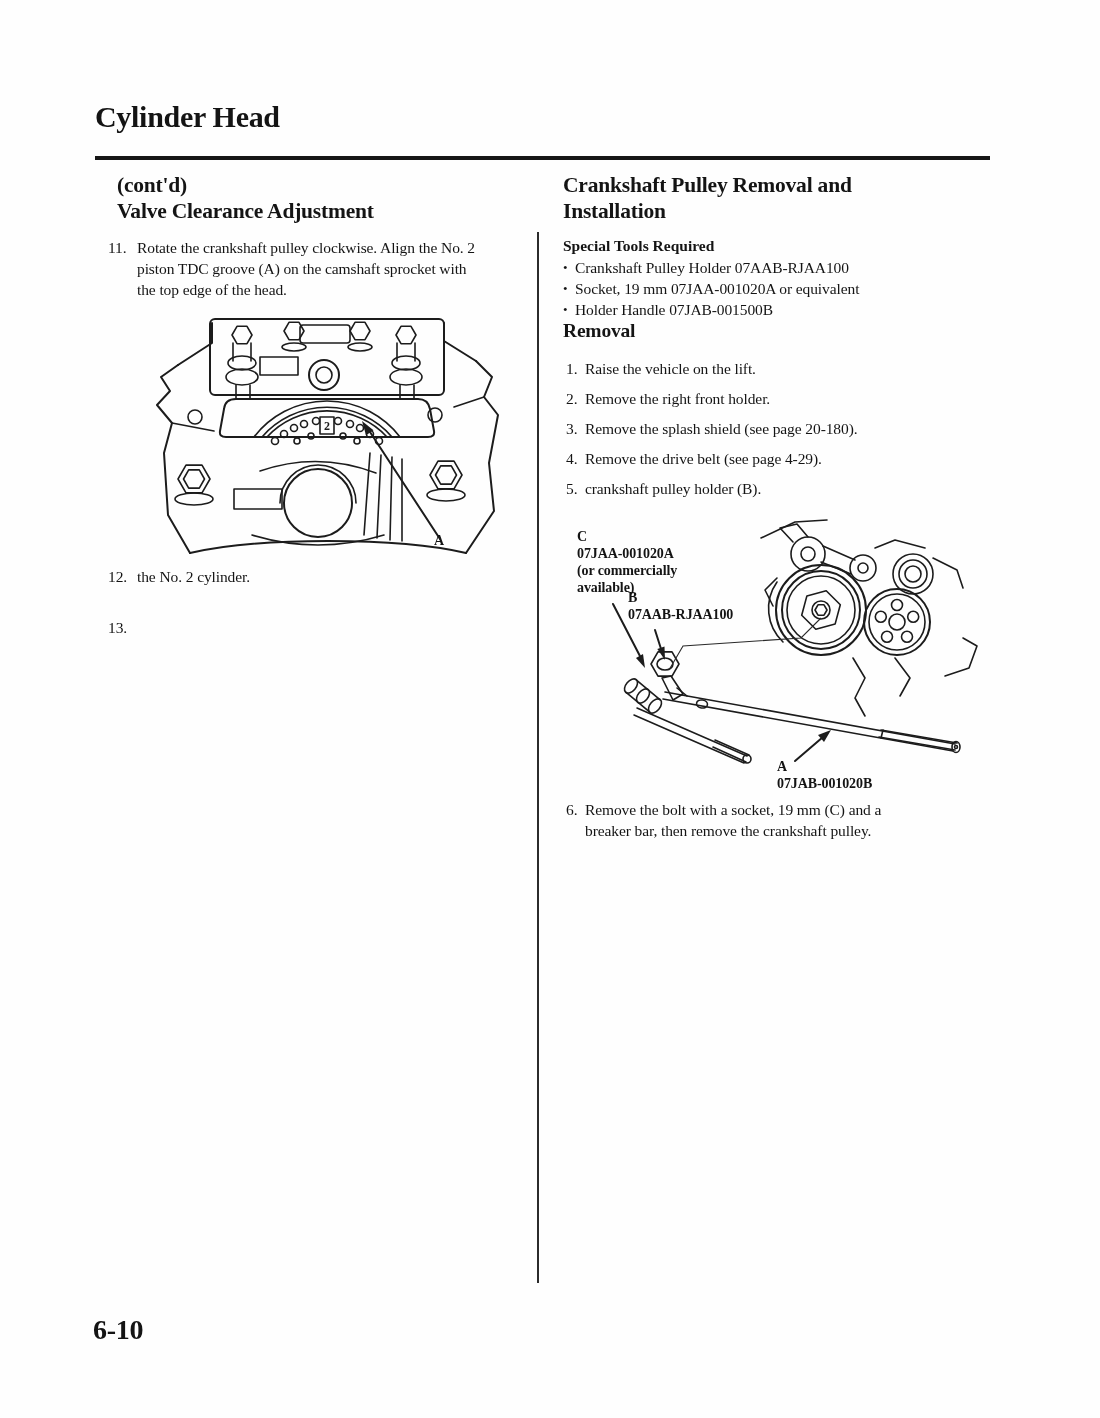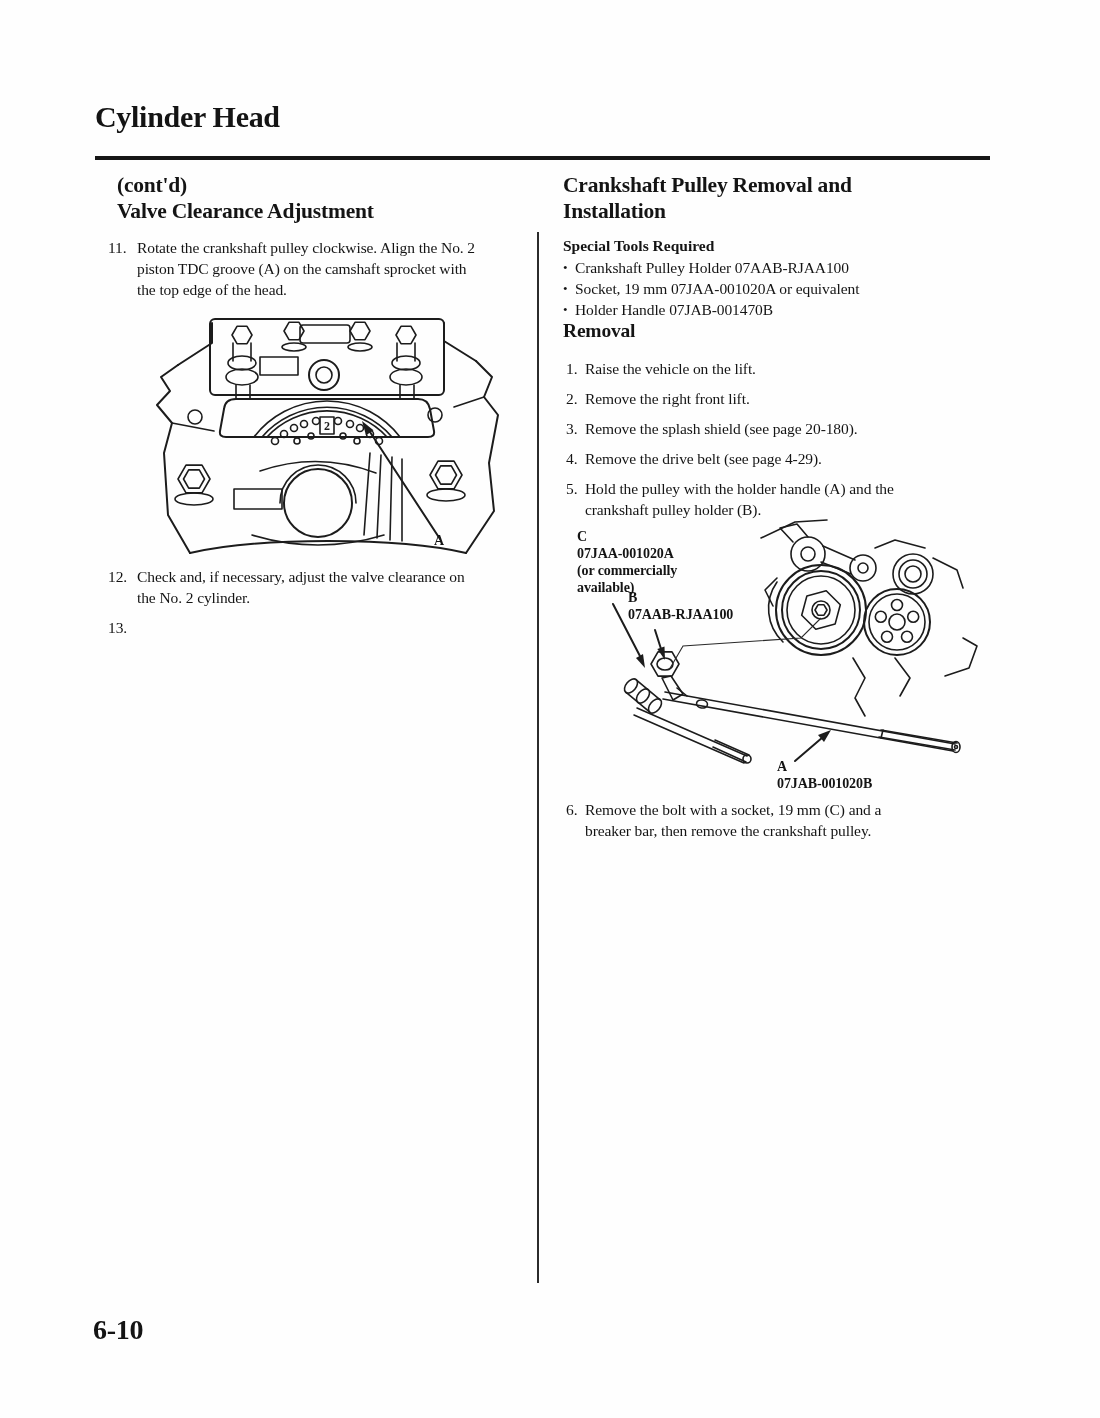--- a/index.html
+++ b/index.html
@@ -191,7 +191,7 @@
     </div>
     <div class="tool-item">
       <span class="bullet">•</span>
-      <span>Holder Handle 07JAB-001470B</span>
+      <span>Holder Handle 07JAB-001500B</span>
     </div>
   </div>
 

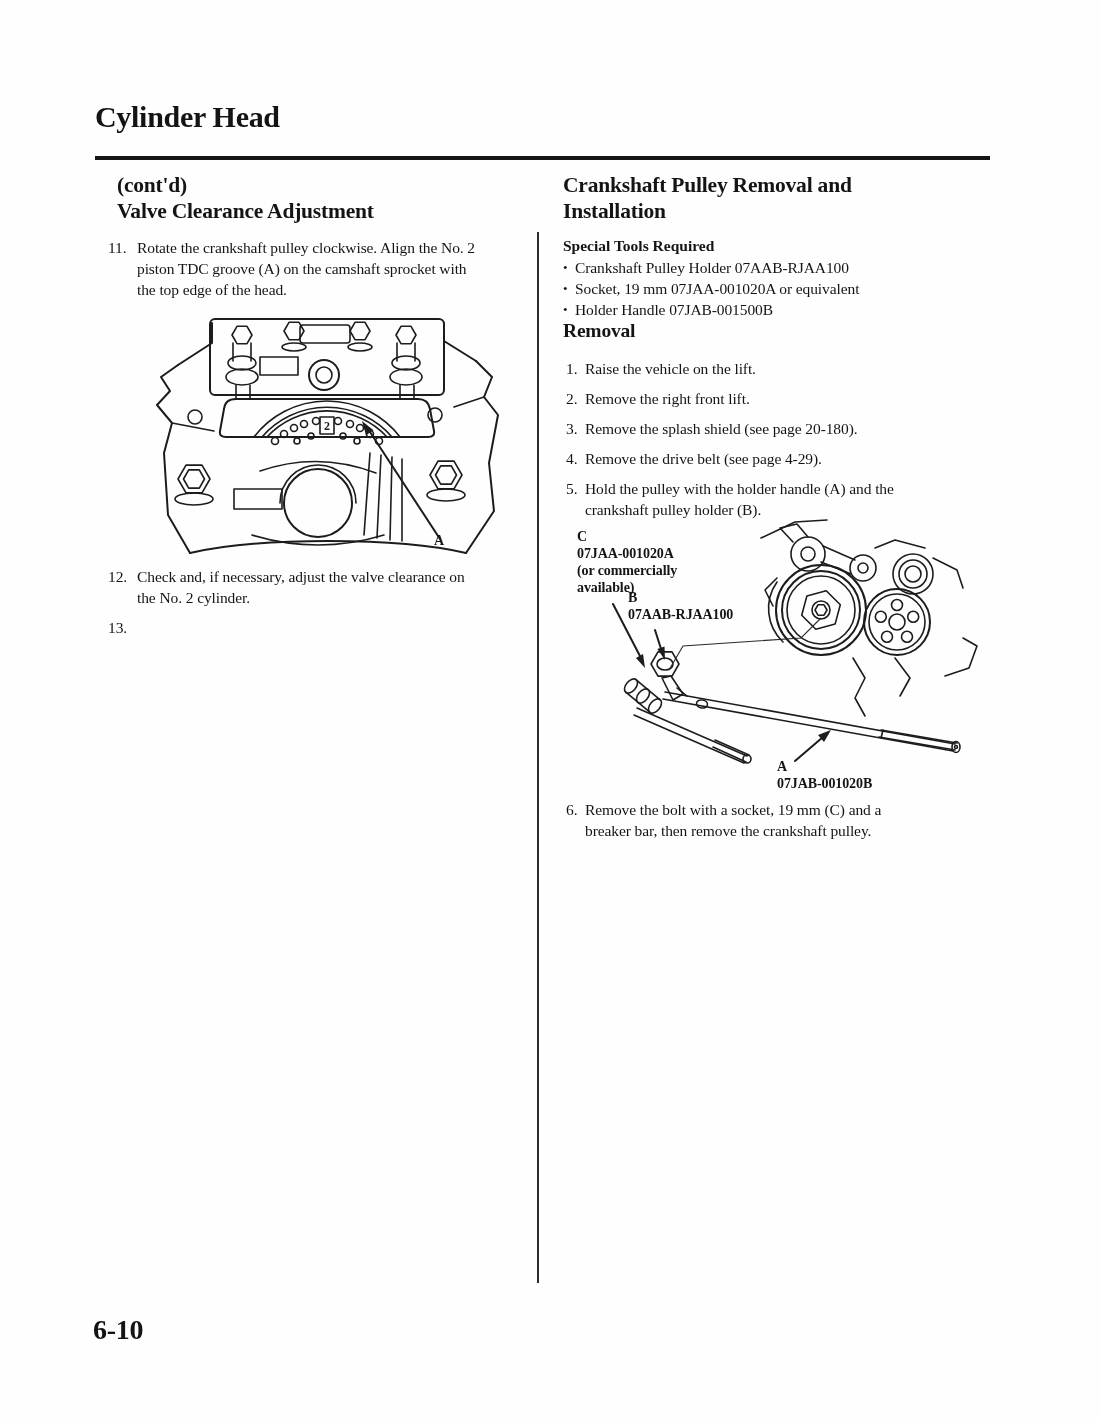--- a/index.html
+++ b/index.html
@@ -206,7 +206,7 @@
   <div class="abs body-txt step" style="left:566px;top:388px;width:420px;">
     <div class="num numw-right">2.</div>
     <div>
-      <div>Remove the right front lift.</div>
+      <div>Remove the right front holder.</div>
     </div>
   </div>
   <div class="abs body-txt step" style="left:566px;top:418px;width:420px;">

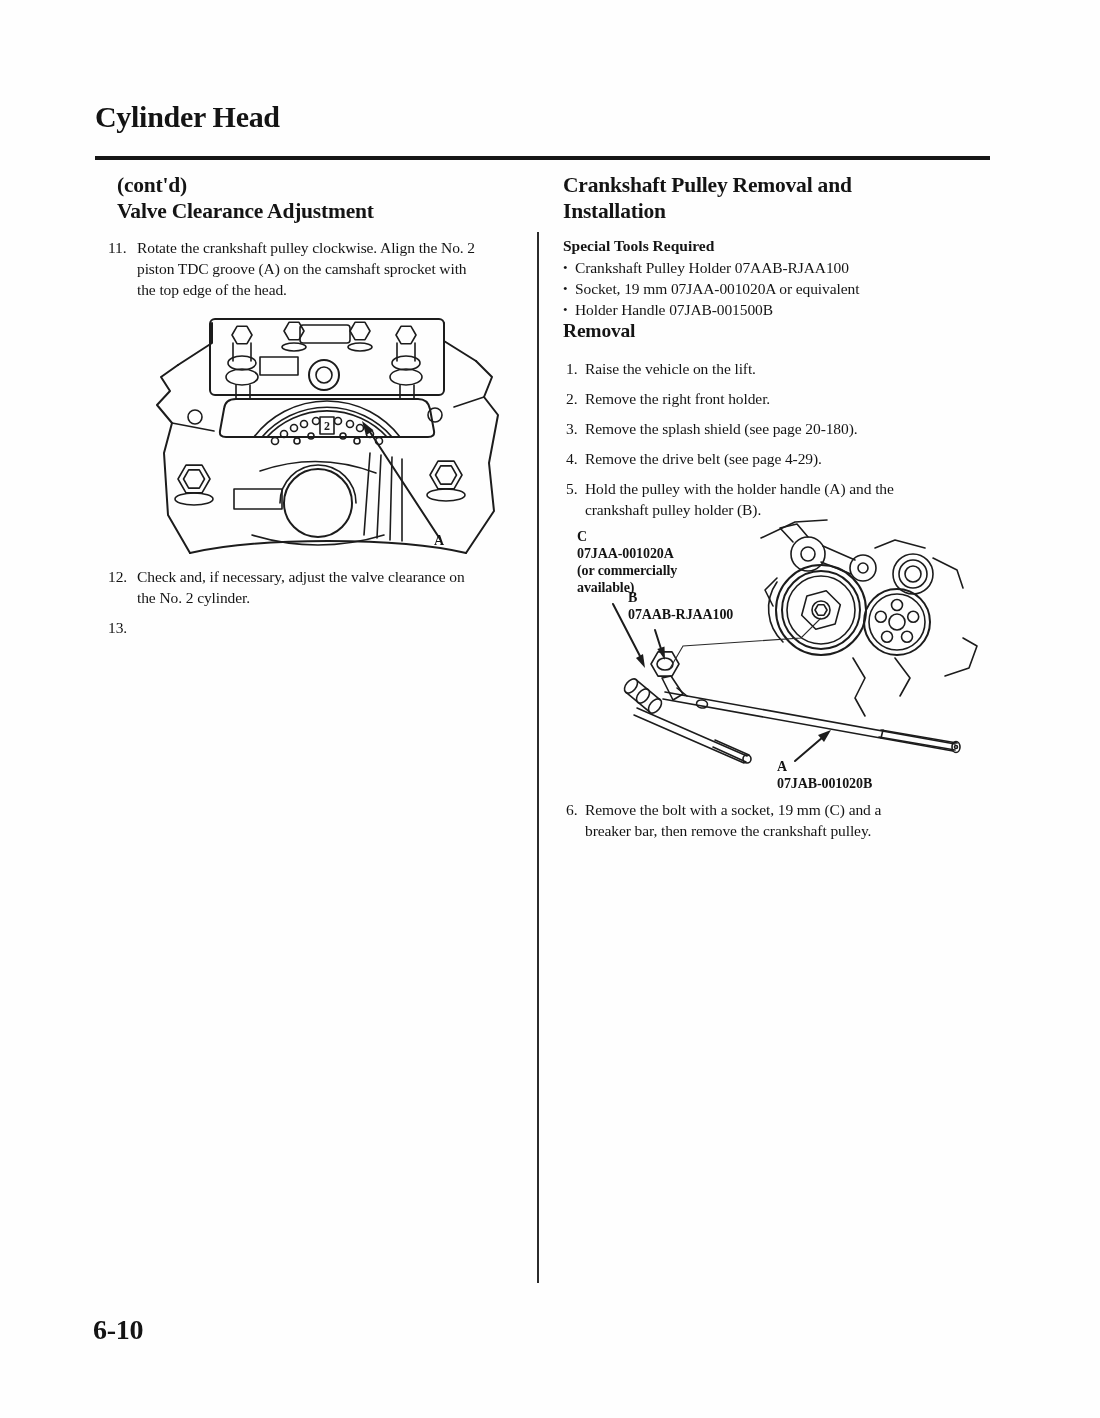--- a/index.html
+++ b/index.html
@@ -224,7 +224,6 @@
   <div class="abs body-txt step" style="left:566px;top:478px;width:420px;">
     <div class="num numw-right">5.</div>
     <div>
-      <div>Hold the pulley with the holder handle (A) and the</div>
       <div>crankshaft pulley holder (B).</div>
     </div>
   </div>

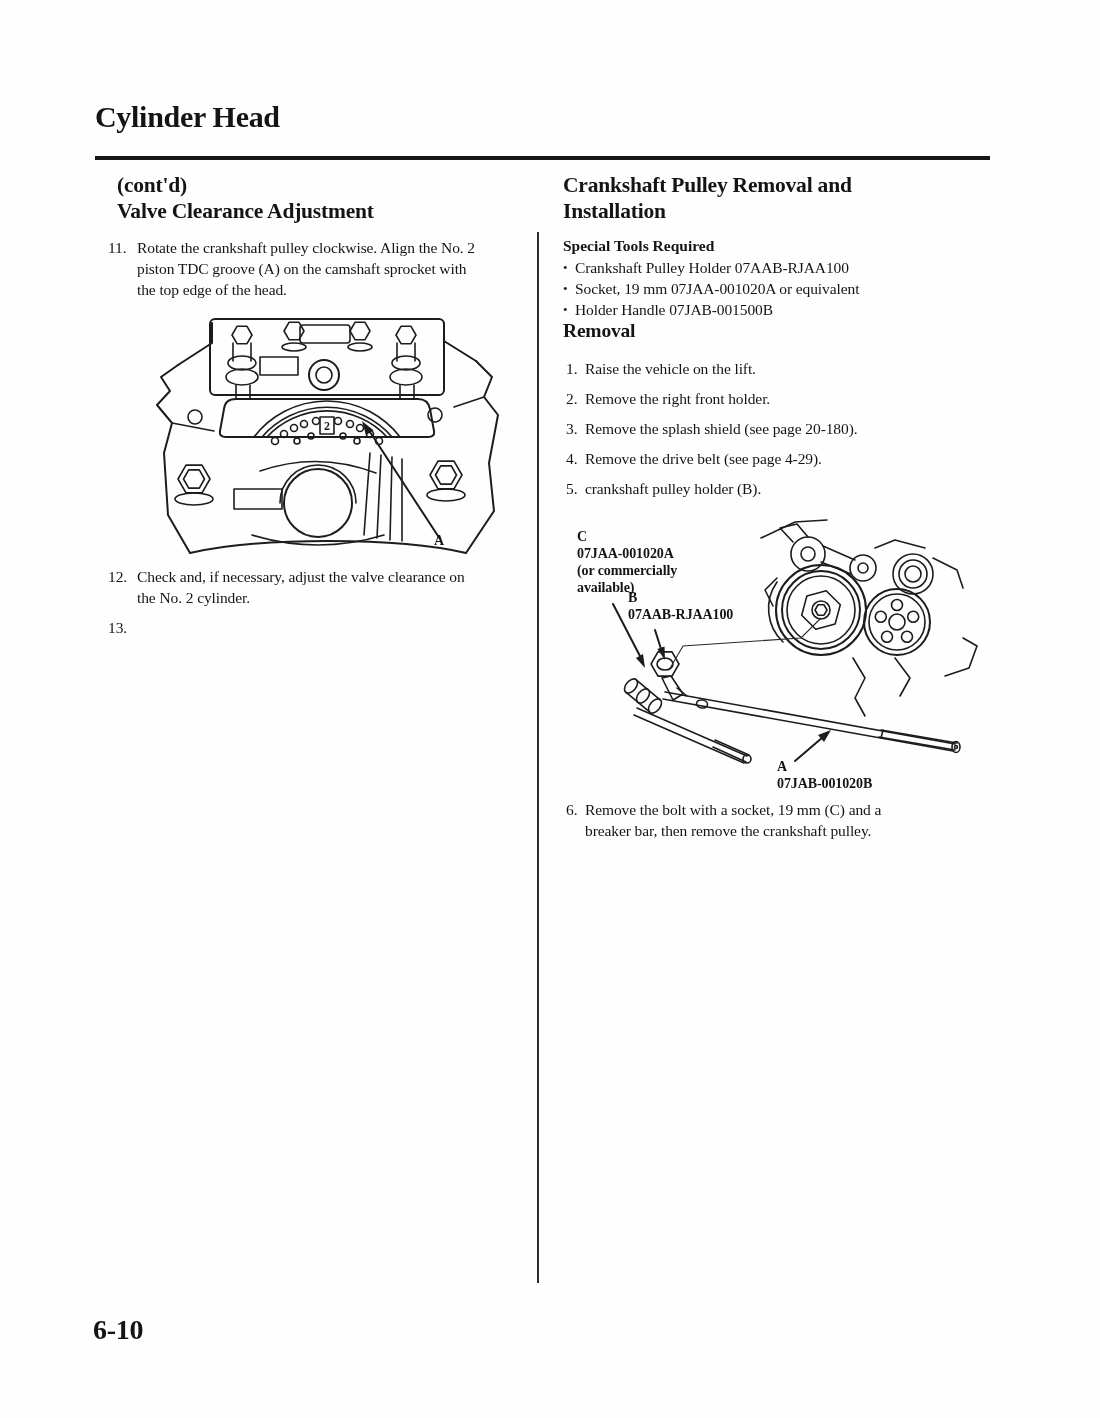--- a/index.html
+++ b/index.html
@@ -164,7 +164,6 @@
   <div class="abs body-txt step" style="left:108px;top:566px;width:425px;">
     <div class="num numw-left">12.</div>
     <div>
-      <div>Check and, if necessary, adjust the valve clearance on</div>
       <div>the No. 2 cylinder.</div>
     </div>
   </div>

